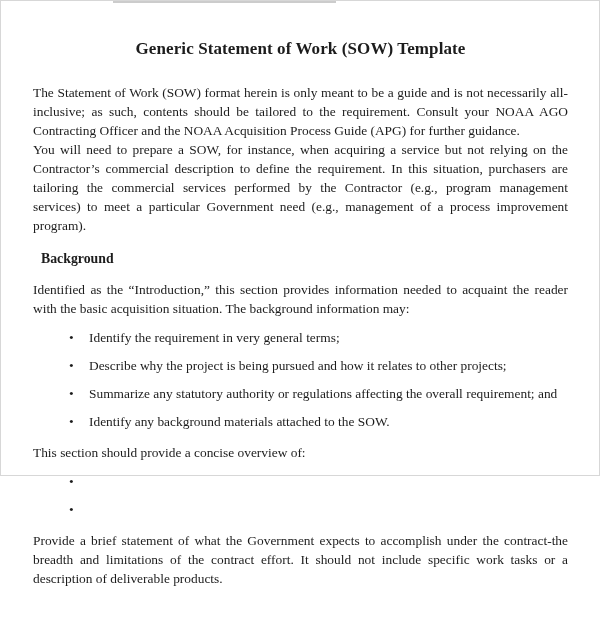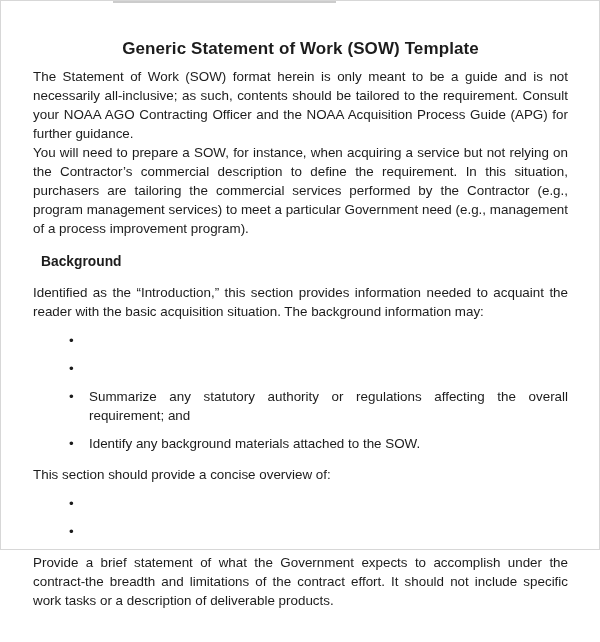--- a/index.html
+++ b/index.html
@@ -19,10 +19,11 @@
   .page {
     position: relative;
     width: 600px;
-    height: 550px;
+    height: 476px;
     background: var(--bg-color);
     border: 1px solid var(--border-color);
     padding: 0 31px 0 32px;
+    font-family: Liberation Serif, serif;
   }
   .scan-line {
     position: absolute;

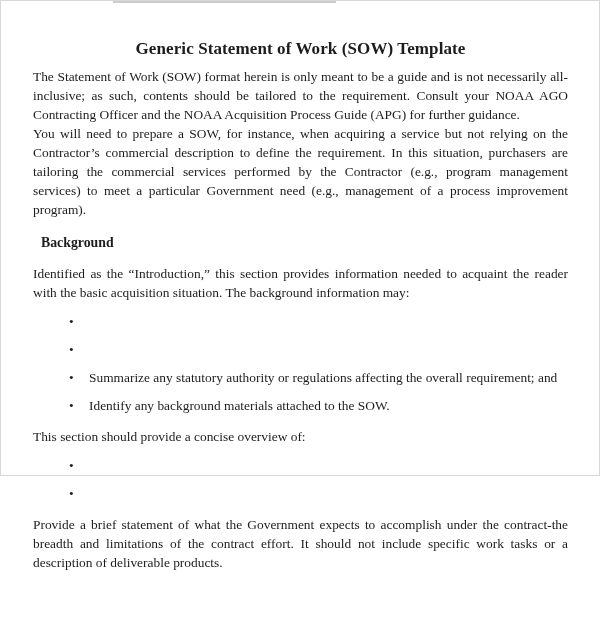--- a/index.html
+++ b/index.html
@@ -46,7 +46,7 @@
     line-height: 19px;
     text-align: justify;
   }
-  p.para.first-intro { margin-top: 8px; }
+  p.para.first-intro { margin-top: 24px; }
   h2.sec-heading {
     font-size: 13.8px;
     font-weight: bold;

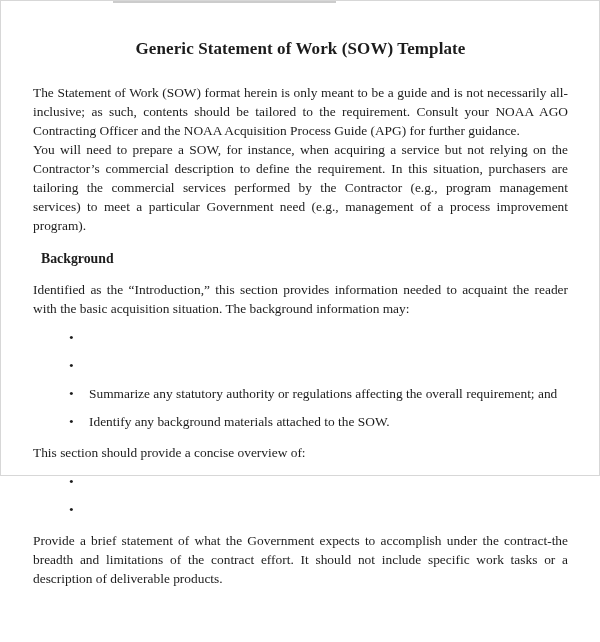--- a/index.html
+++ b/index.html
@@ -95,6 +95,7 @@
         <ul class="bullets">
           <li>
             <span class="dot">•</span>
+            <span class="li-text">Identify the requirement in very general terms;</span>
           </li>
           <li>
             <span class="dot">•</span>

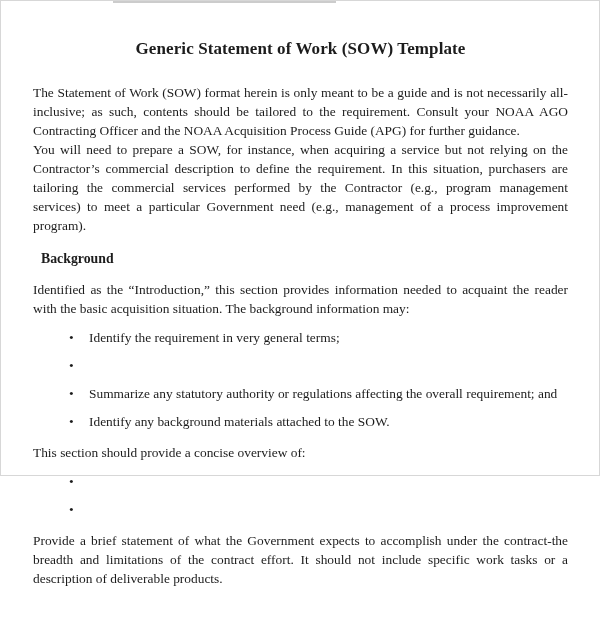--- a/index.html
+++ b/index.html
@@ -99,6 +99,7 @@
           </li>
           <li>
             <span class="dot">•</span>
+            <span class="li-text">Describe why the project is being pursued and how it relates to other projects;</span>
           </li>
           <li>
             <span class="dot">•</span>

